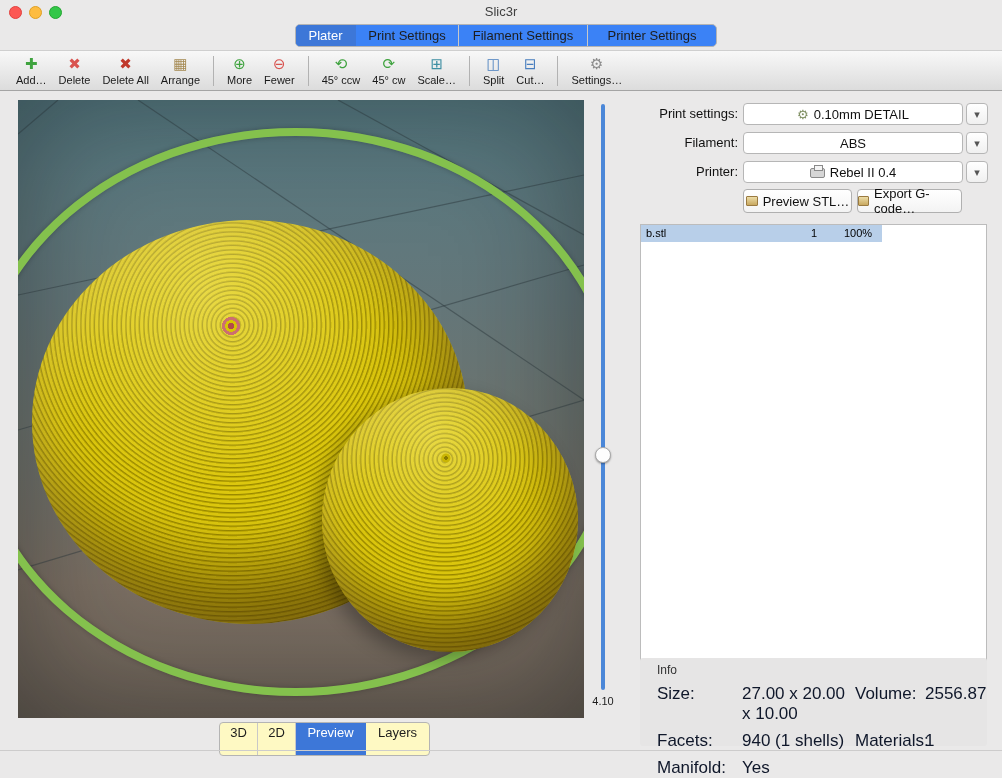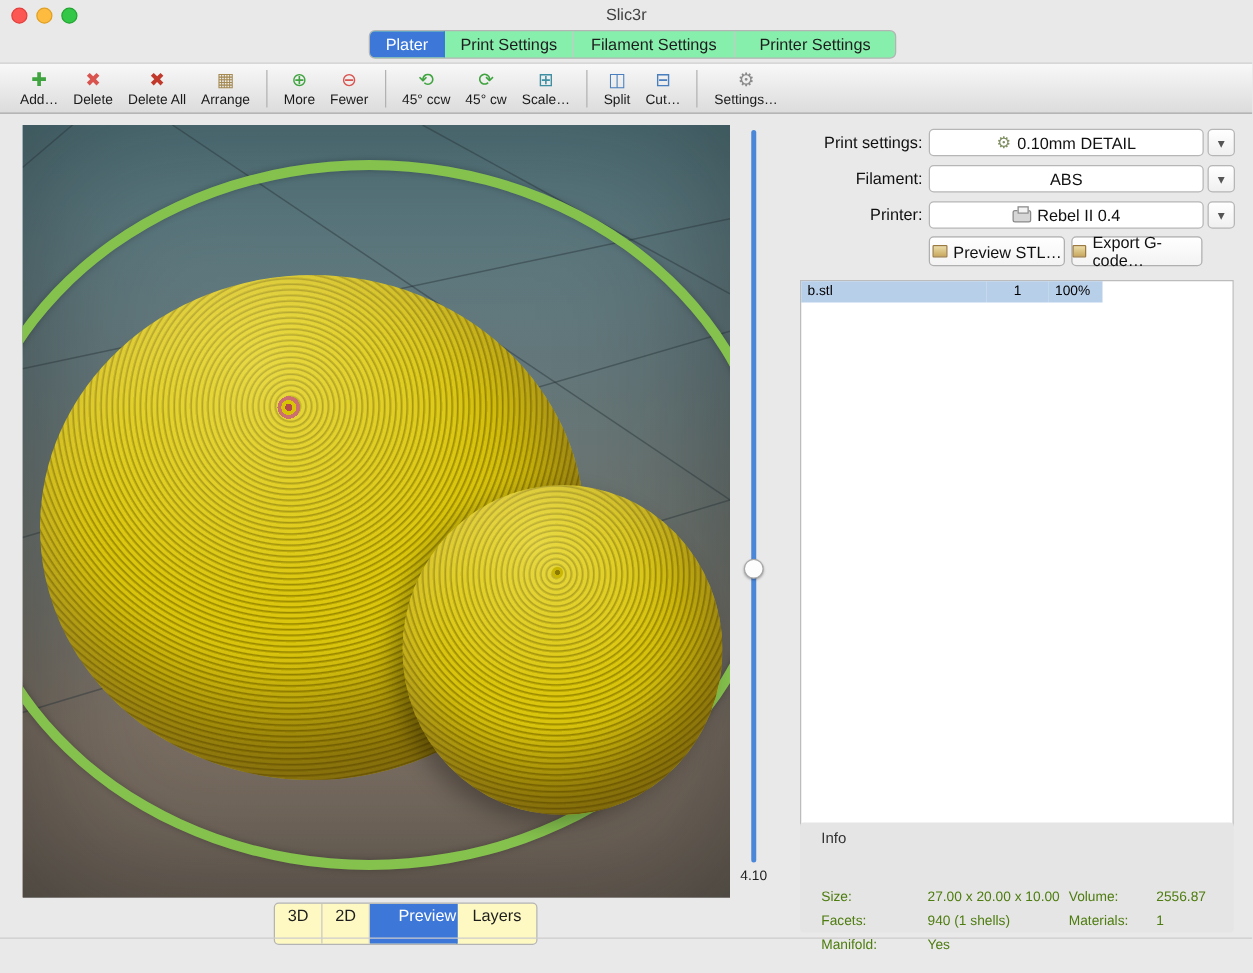--- a/index.html
+++ b/index.html
@@ -17,7 +17,7 @@
   #window-title { position:absolute; left:0; top:0; width:100%; text-align:center; line-height:24px; font-size:13px; color:#404040; }
 
   
-  #main-tabs { position:absolute; left:295px; top:24px; height:23px; display:flex; background:#86efac; border:1px solid #b4b4b4; border-radius:5px; overflow:hidden; font-size:13px; }
+  #main-tabs { position:absolute; left:295px; top:24px; height:23px; display:flex; background:#3b82f6; border:1px solid #b4b4b4; border-radius:5px; overflow:hidden; font-size:13px; }
   .seg { line-height:21px; text-align:center; color:#1d1d1d; border-right:1px solid #c8c8c8; cursor:default; }
   .seg:last-child { border-right:none; }
   .seg.w1{width:60px} .seg.w2{width:103px} .seg.w3{width:129px} .seg.w4{width:128px}

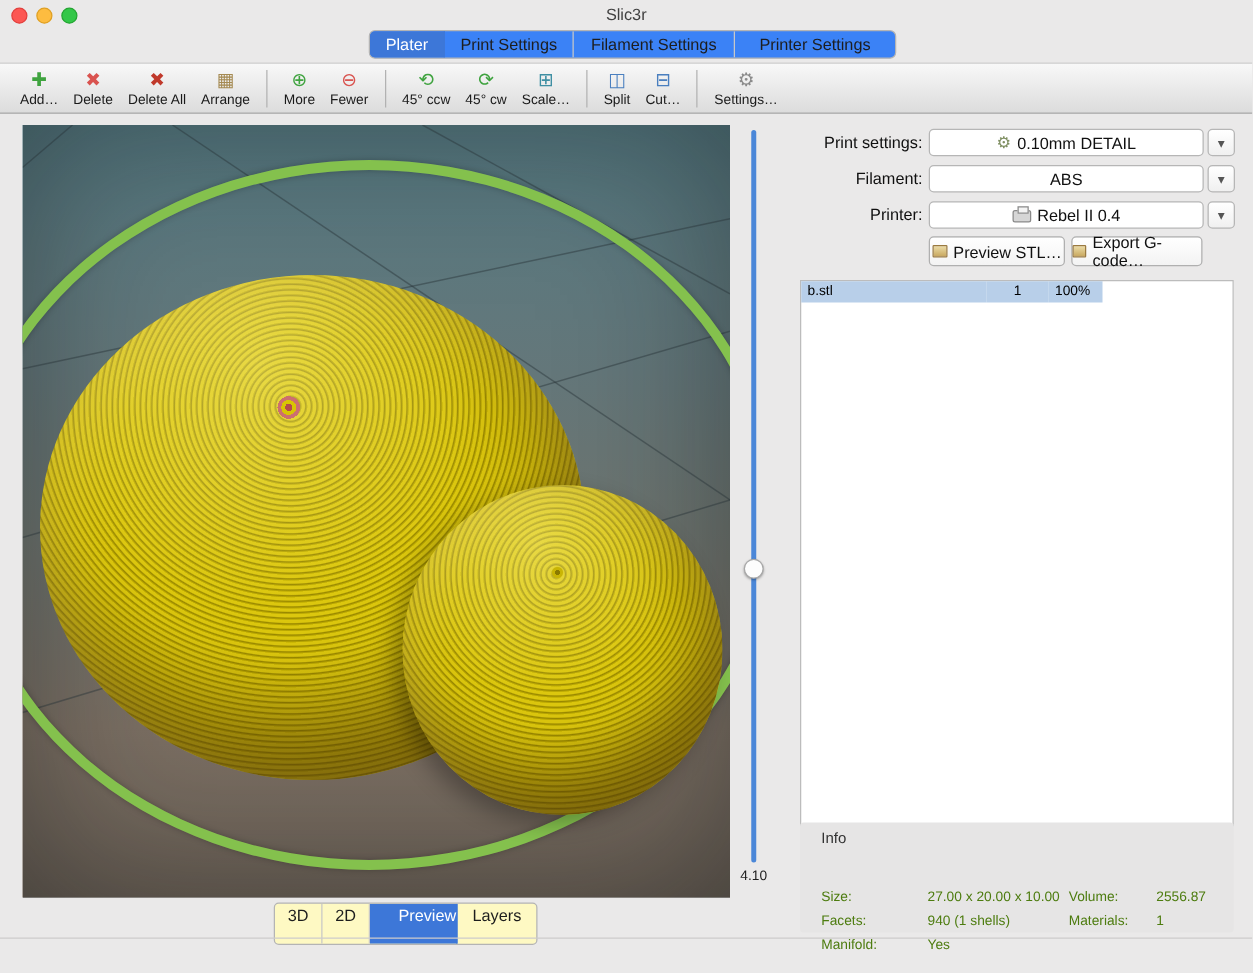--- a/index.html
+++ b/index.html
@@ -100,7 +100,7 @@
   #info-box { position:absolute; left:640px; top:658px; width:347px; height:88px; background:#e6e5e5; border-radius:3px; }
   #info-title { position:absolute; left:657px; top:663px; font-size:12px; color:#333; }
   #info-grid { position:absolute; left:657px; top:684px; width:325px; display:grid;
-    grid-template-columns:85px 113px 70px 1fr; row-gap:7px; font-size:11px; color:#4d7c0f;margin-top:28px; }
+    grid-template-columns:85px 113px 70px 1fr; row-gap:7px; font-size:17px; color:#0f172a; }
 
   #bottom-line { position:absolute; left:0; top:750px; width:1002px; height:1px; background:#cdcccc; }
 </style>

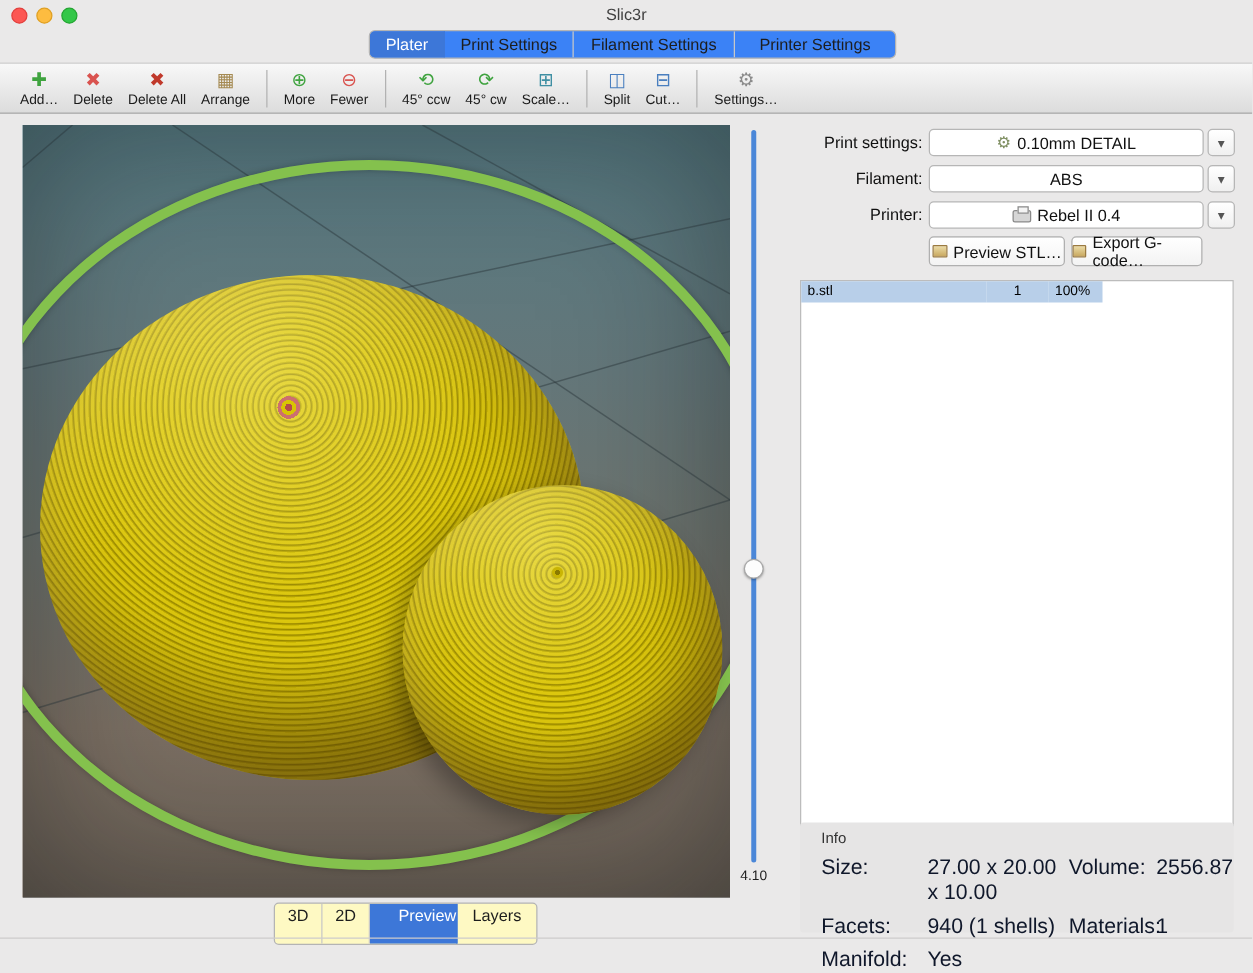--- a/index.html
+++ b/index.html
@@ -69,7 +69,7 @@
   .vseg { line-height:20px; text-align:center; color:#1d1d1d; border-right:1px solid #c8c8c8; }
   .vseg:last-child { border-right:none; }
   .vseg.v1{width:38px} .vseg.v2{width:38px} .vseg.v3{width:70px} .vseg.v4{width:63px}
-  .vseg.active { background:#3d77d8; color:#fff; border-right-color:#3d77d8;text-align:right; }
+  .vseg.active { background:#3d77d8; color:#fff; border-right-color:#3d77d8; }
 
   
   .combo-label { position:absolute; left:620px; width:118px; height:22px; text-align:right; font-size:13px; color:#101010; line-height:22px; }

